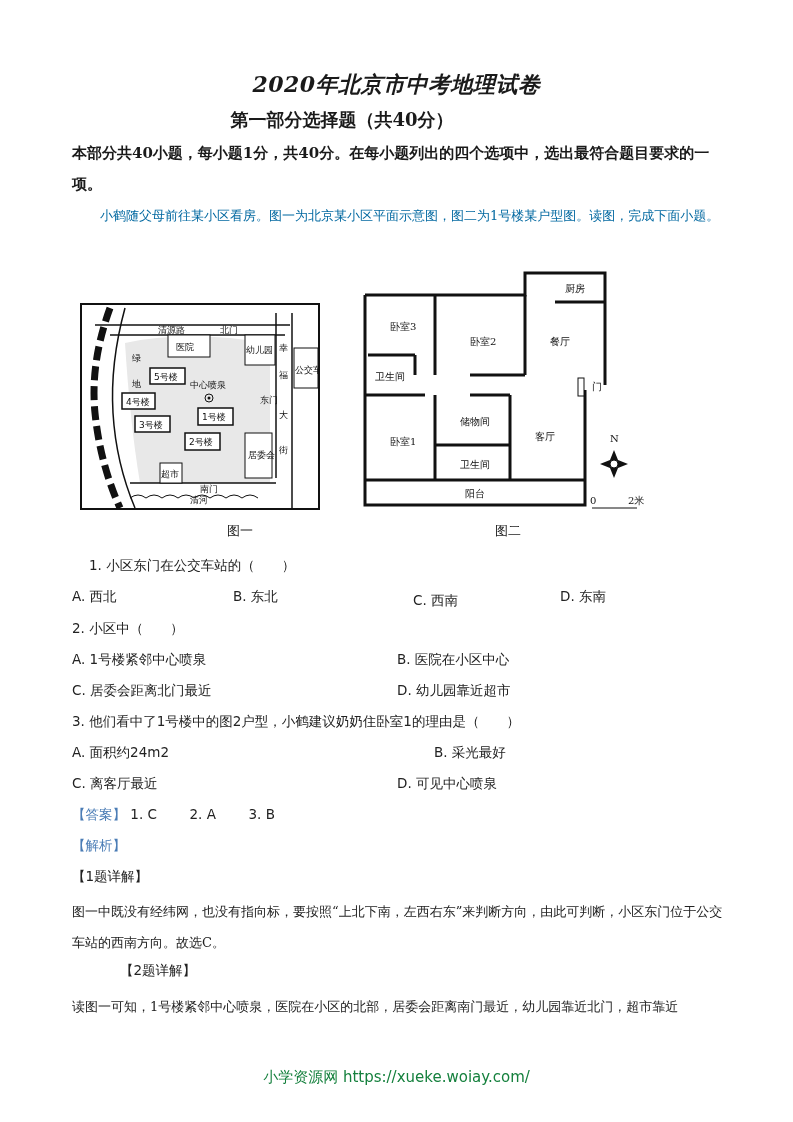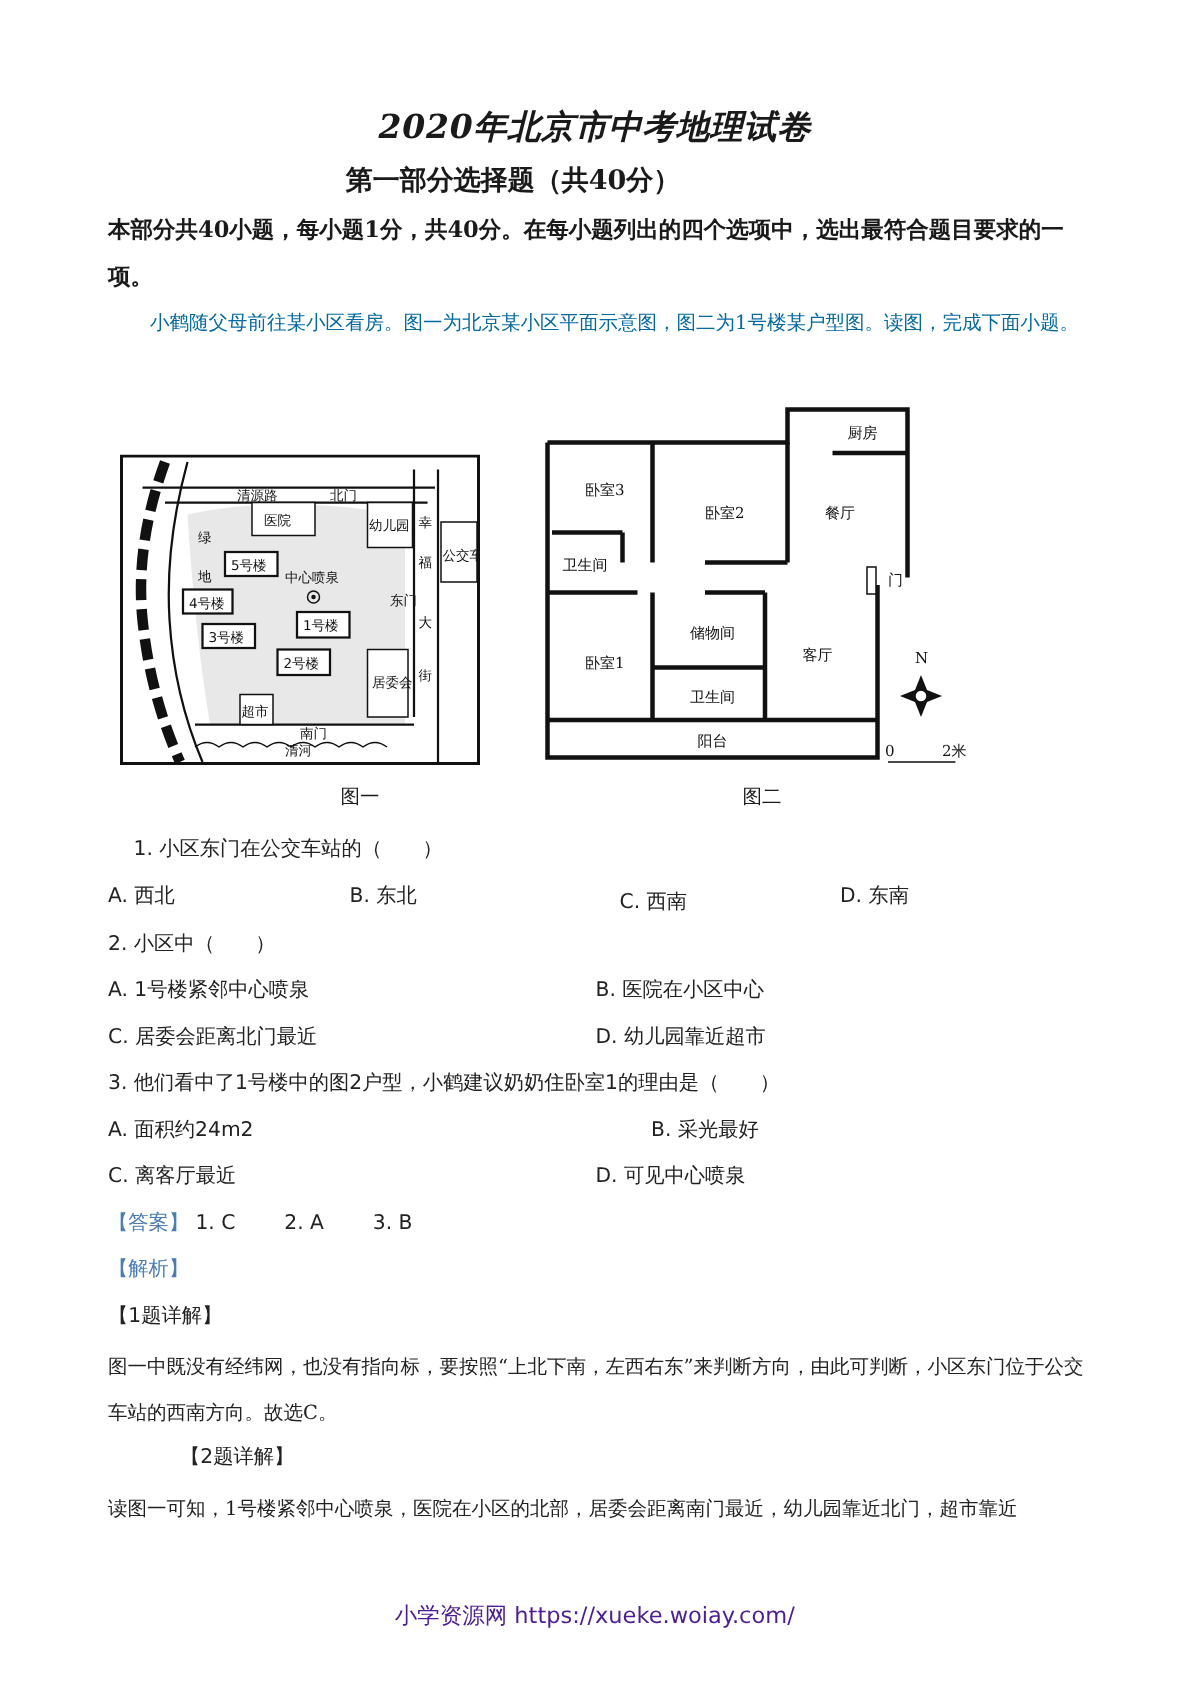--- a/index.html
+++ b/index.html
@@ -15,7 +15,7 @@
   .q { font-size: 13.5px; font-family: "DejaVu Sans", "Liberation Sans", sans-serif; color: #222; }
   .answer-label { color: #4a7cb5; }
   .footer { top: 1068px; left: 0; width: 793px; text-align: center; font-size: 15px;
-            font-family: "DejaVu Sans", sans-serif; color: #4c1d95; }
+            font-family: "DejaVu Sans", sans-serif; color: #15803d; }
   .maplabel { font-size: 9px; font-family: "DejaVu Sans", sans-serif; fill: #111; }
   .plan-label { font-size: 10px; font-family: "DejaVu Serif", serif; fill: #111; }
 </style>

